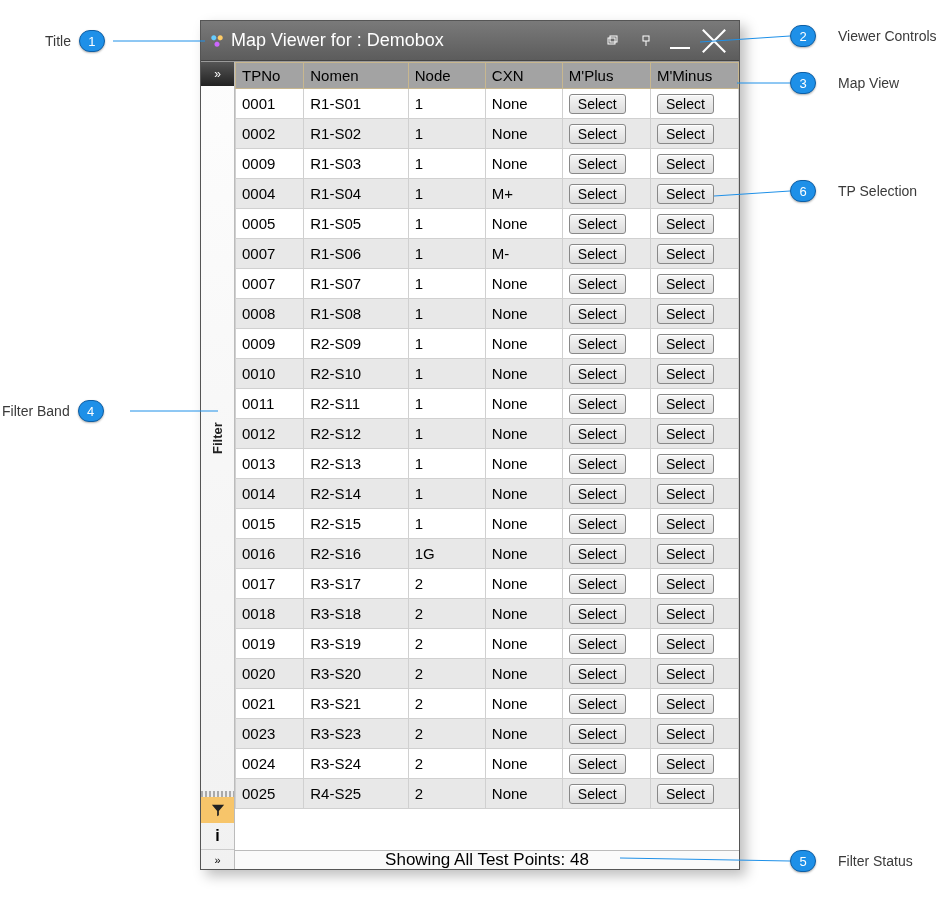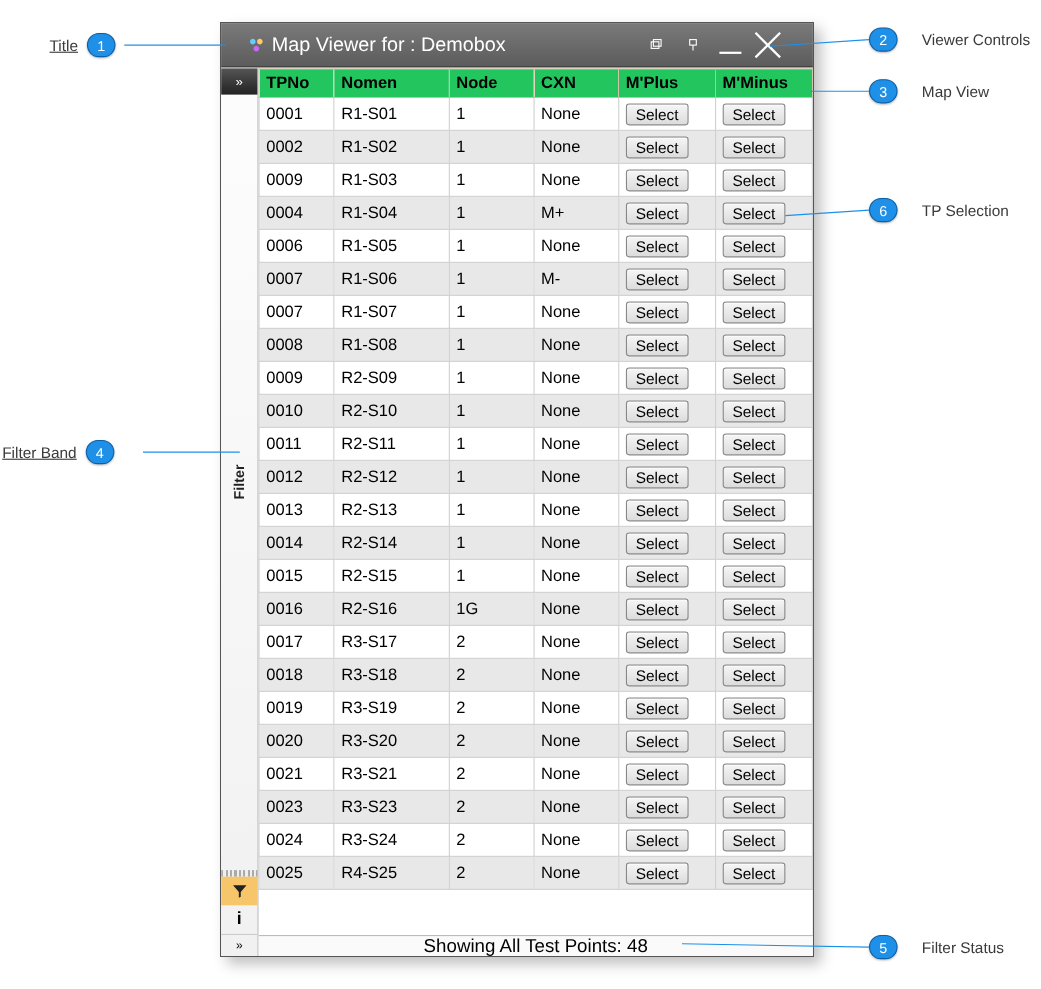--- a/index.html
+++ b/index.html
@@ -176,7 +176,7 @@
     box-shadow:0 1px 2px rgba(0,0,0,0.3);
   }
   .callout.left { flex-direction:row; }
-  .callout.left .txt { margin-right:8px;text-decoration:underline; }
+  .callout.left .txt { margin-right:8px; }
   .callout.right .txt { margin-left:22px; }
   .lead {
     position:absolute;

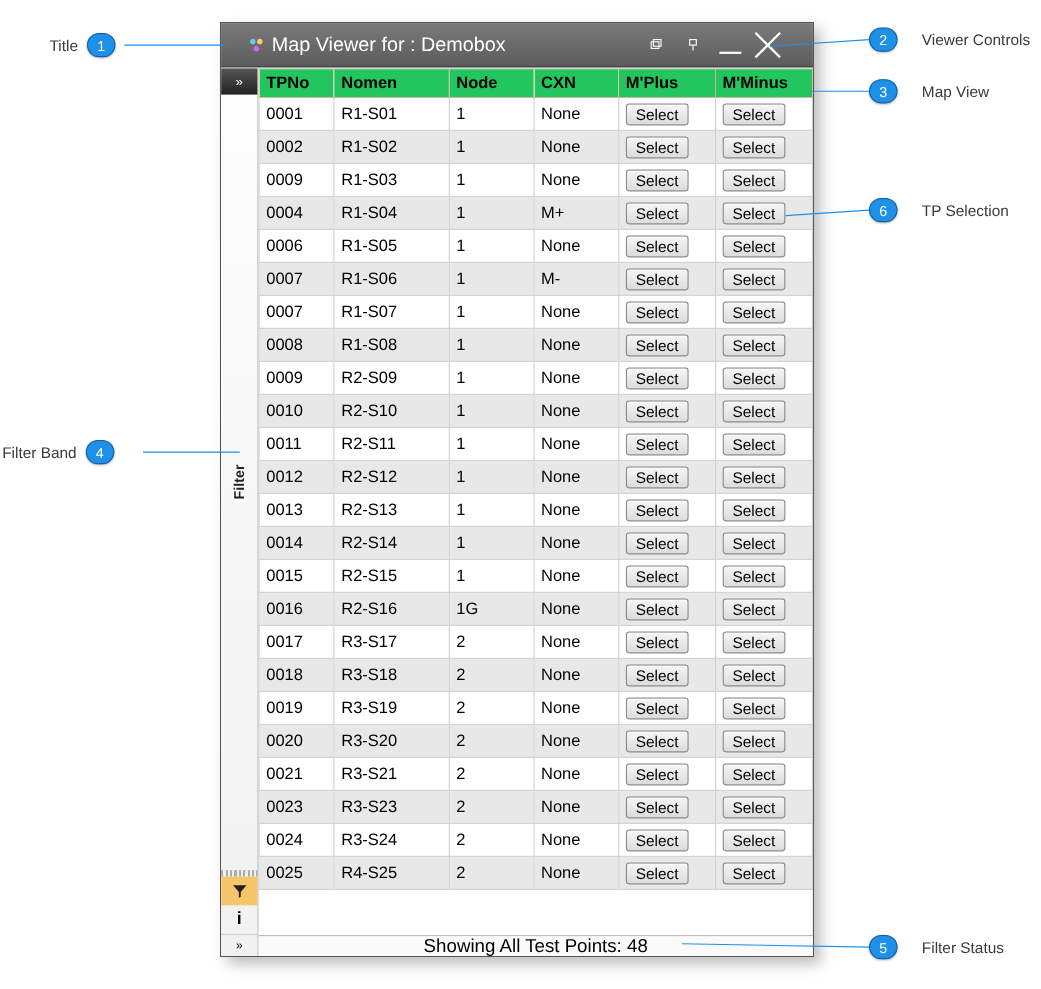--- a/index.html
+++ b/index.html
@@ -31,7 +31,7 @@
     color: #fff;
     display: flex;
     align-items: center;
-    padding: 0 24px;
+    padding: 0 8px;
     font-size: 18px;
     border-bottom: 1px solid #444;
   }

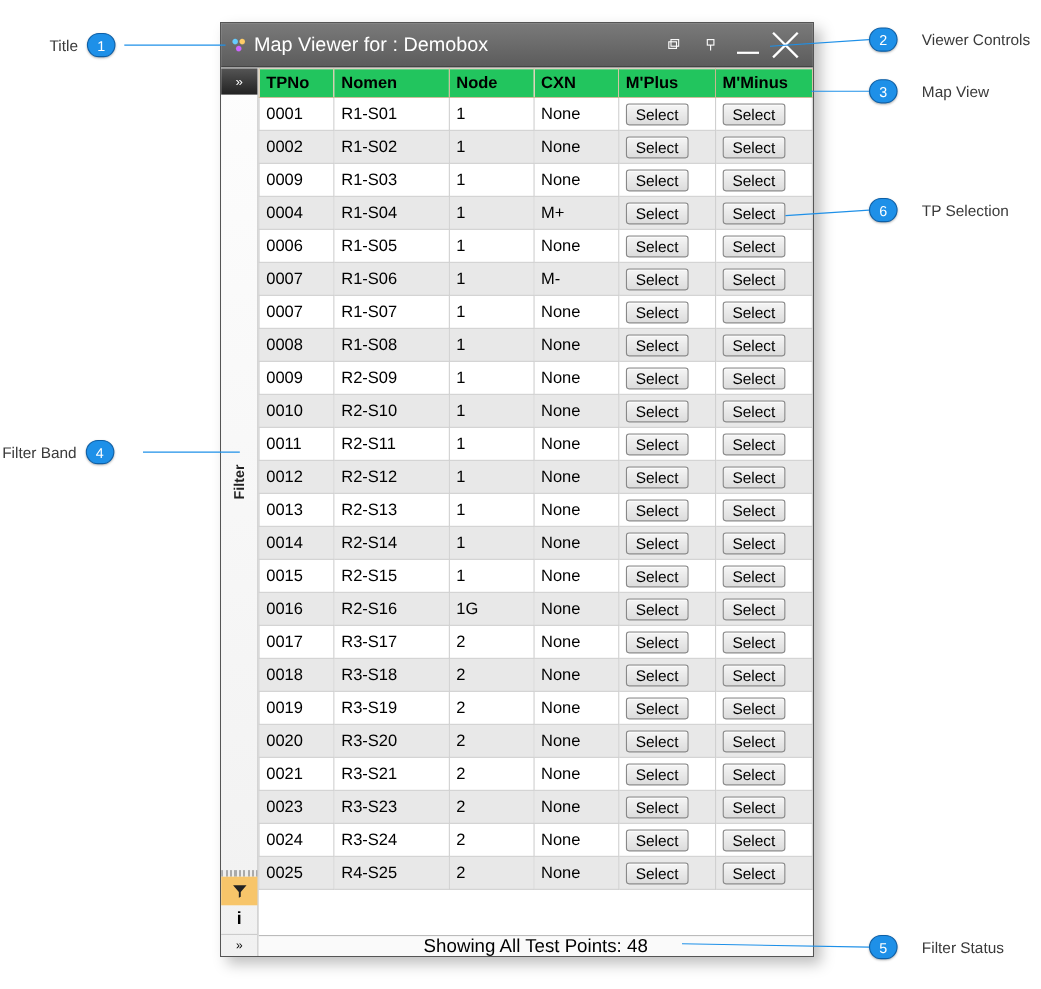--- a/index.html
+++ b/index.html
@@ -122,11 +122,11 @@
     table-layout:fixed;
   }
   table.grid th {
-    background:#22c55e;
+    background:#a3a3a3;
     border:1px solid #c8b78f;
     padding:4px 6px;
     text-align:left;
-    font-weight:bold;
+    font-weight:normal;
     font-size:15px;
     position:sticky; top:0;
   }

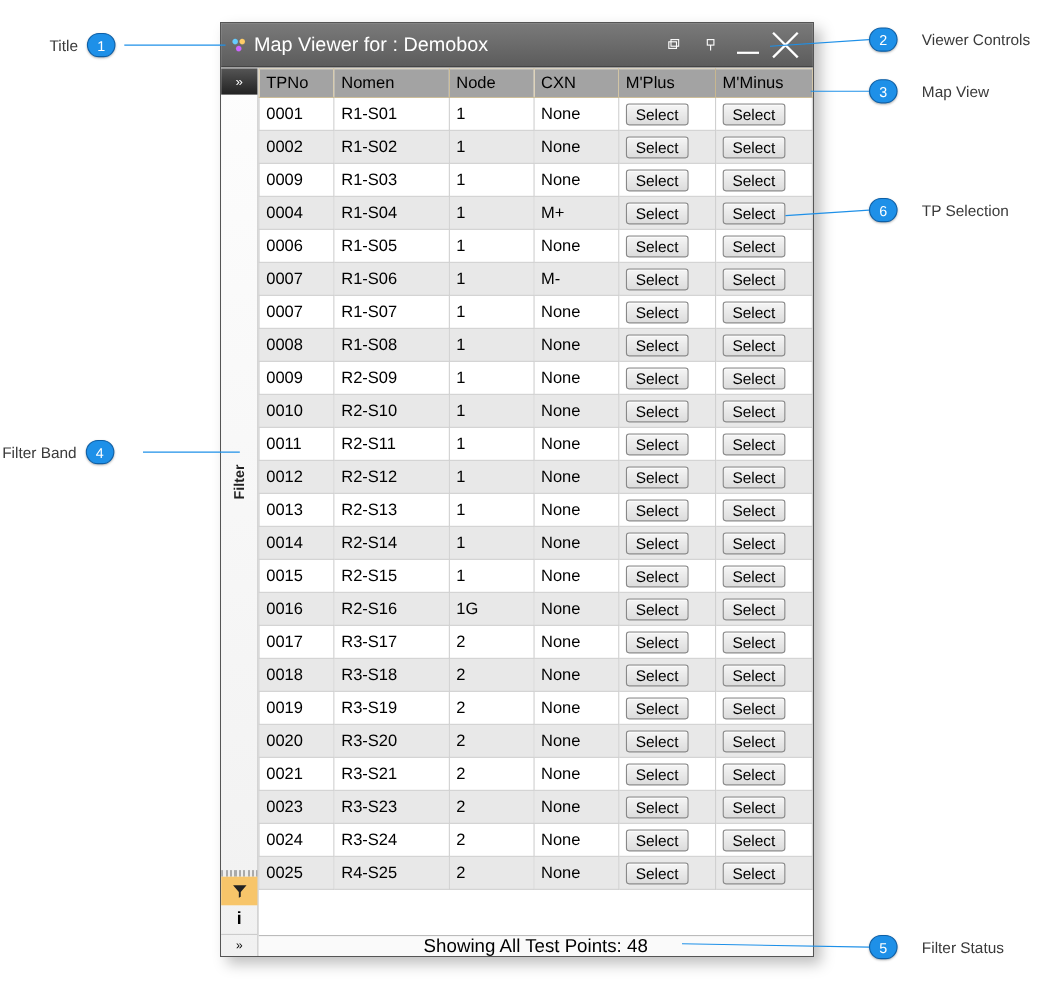--- a/index.html
+++ b/index.html
@@ -288,7 +288,7 @@
                 <td><span class="sel-btn">Select</span></td>
               </tr>
               <tr>
-                <td>0006</td>
+                <td>0005</td>
                 <td>R1-S05</td>
                 <td>1</td>
                 <td>None</td>

